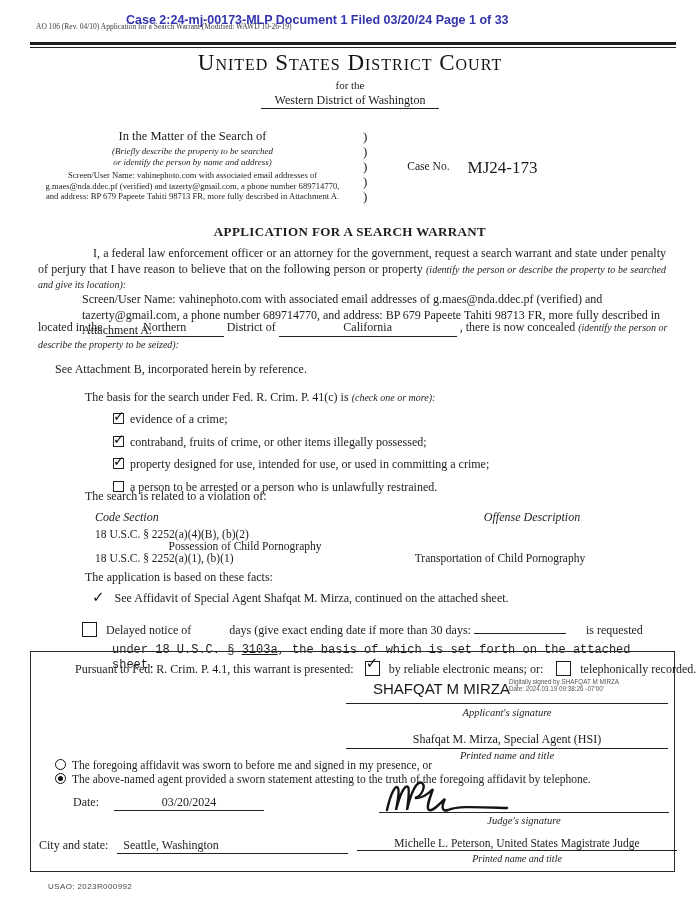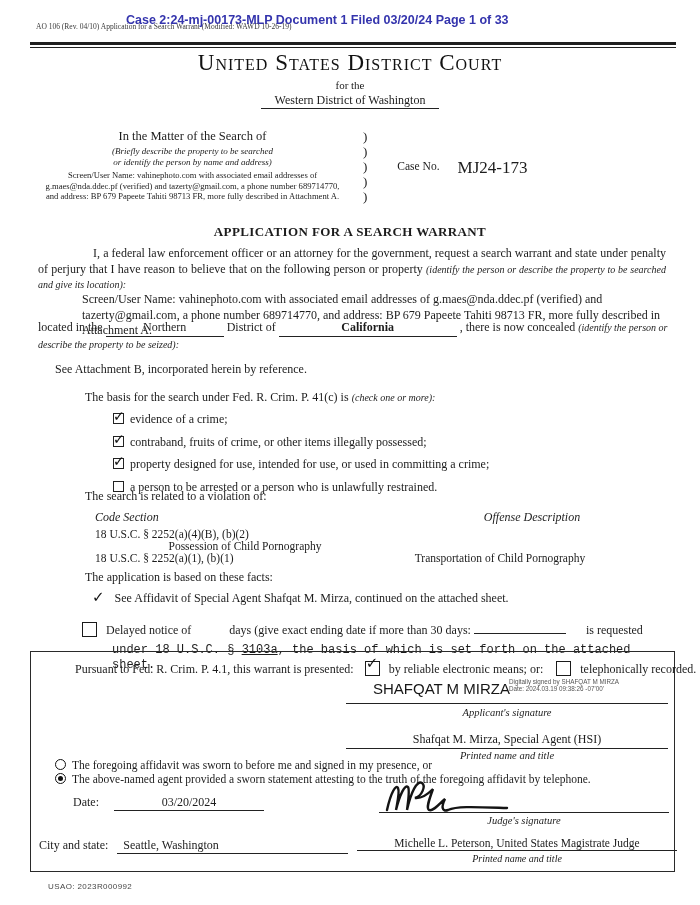--- a/index.html
+++ b/index.html
@@ -83,7 +83,7 @@
       <div>)</div>
       <div>)</div>
     </div>
-    <div style="margin-left:30px;margin-top:26px;white-space:nowrap;">
+    <div style="margin-left:40px;margin-top:26px;white-space:nowrap;">
       <span class="caseno-label">Case No.</span>
       <span class="caseno-value">MJ24-173</span>
     </div>

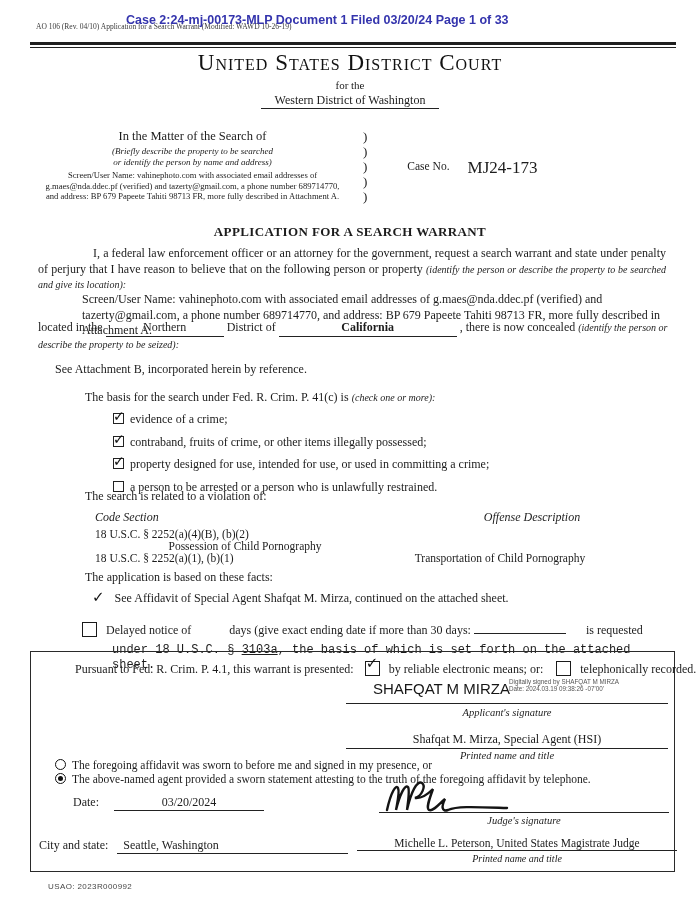--- a/index.html
+++ b/index.html
@@ -100,7 +100,7 @@
     <span>located in the</span>
     <span class="blank" style="width:118px;">Northern</span>
     <span>District of</span>
-    <span class="blank" style="width:178px;font-weight:bold;">California</span>
+    <span class="blank" style="width:178px;">California</span>
     <span>, there is now concealed </span><span class="small-ital">(identify the person or describe the property to be seized):</span>
   </div>
 

